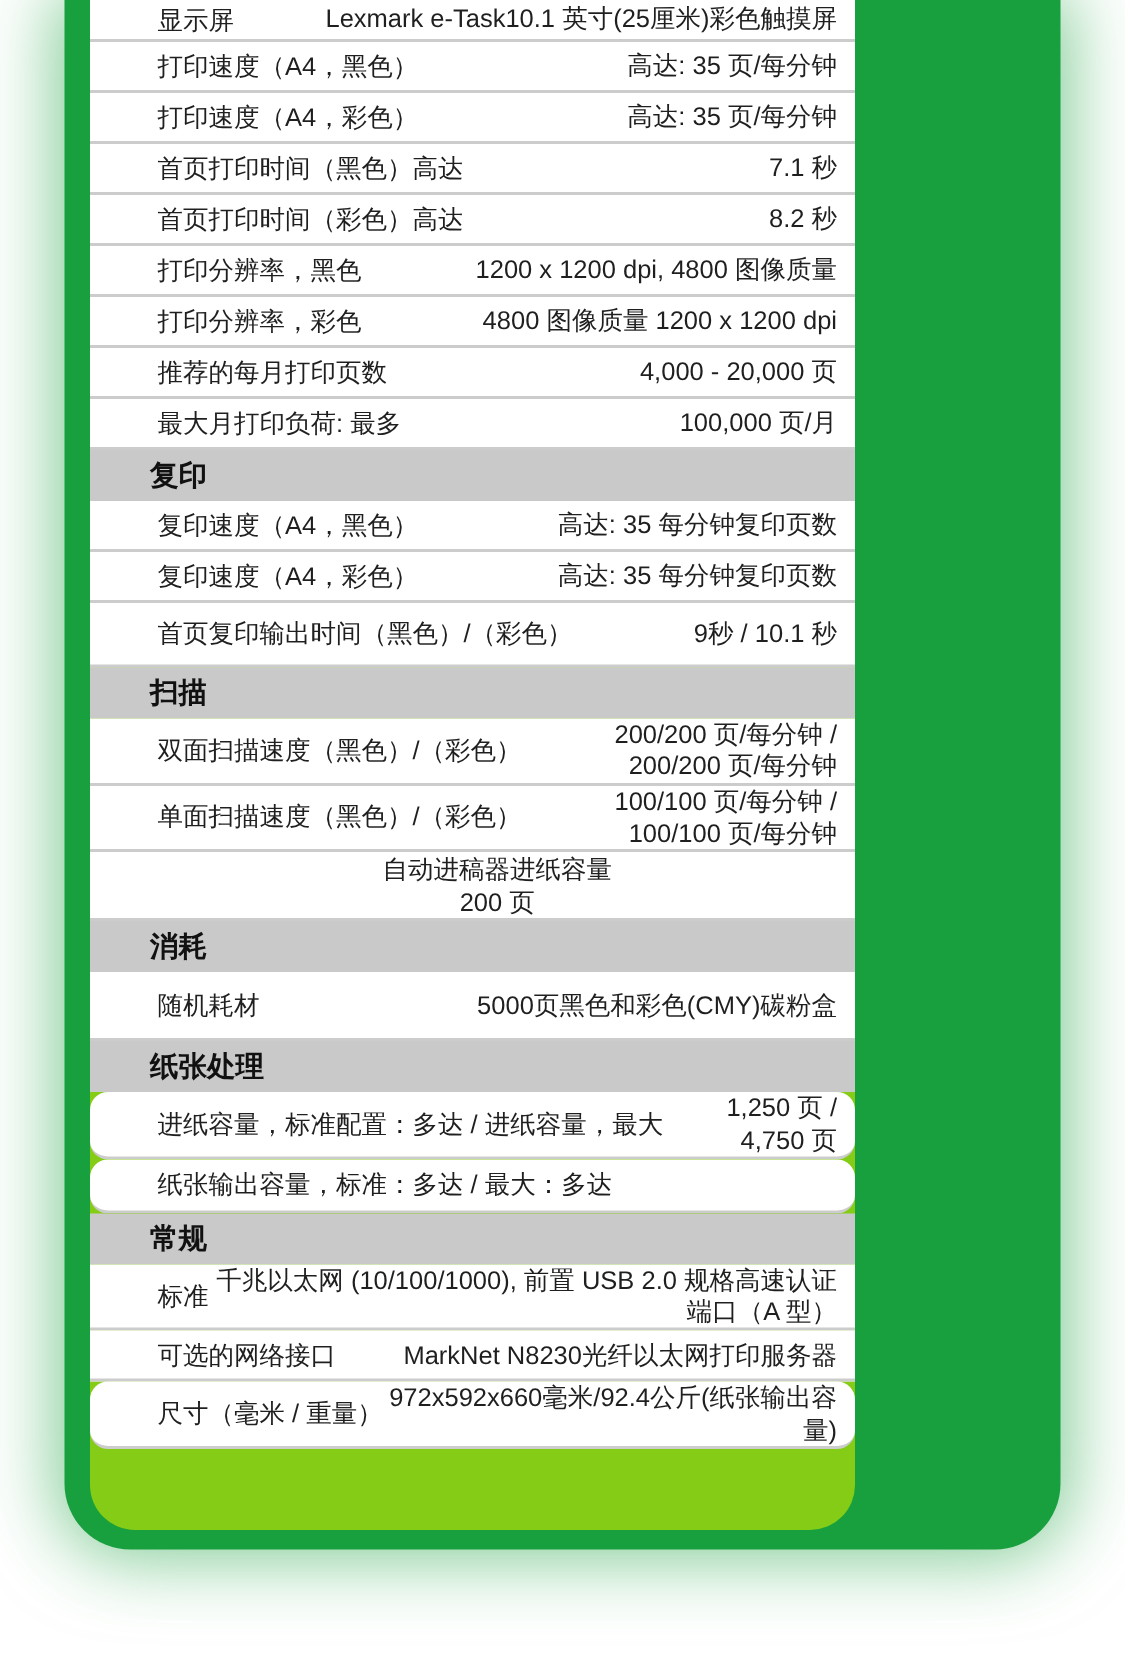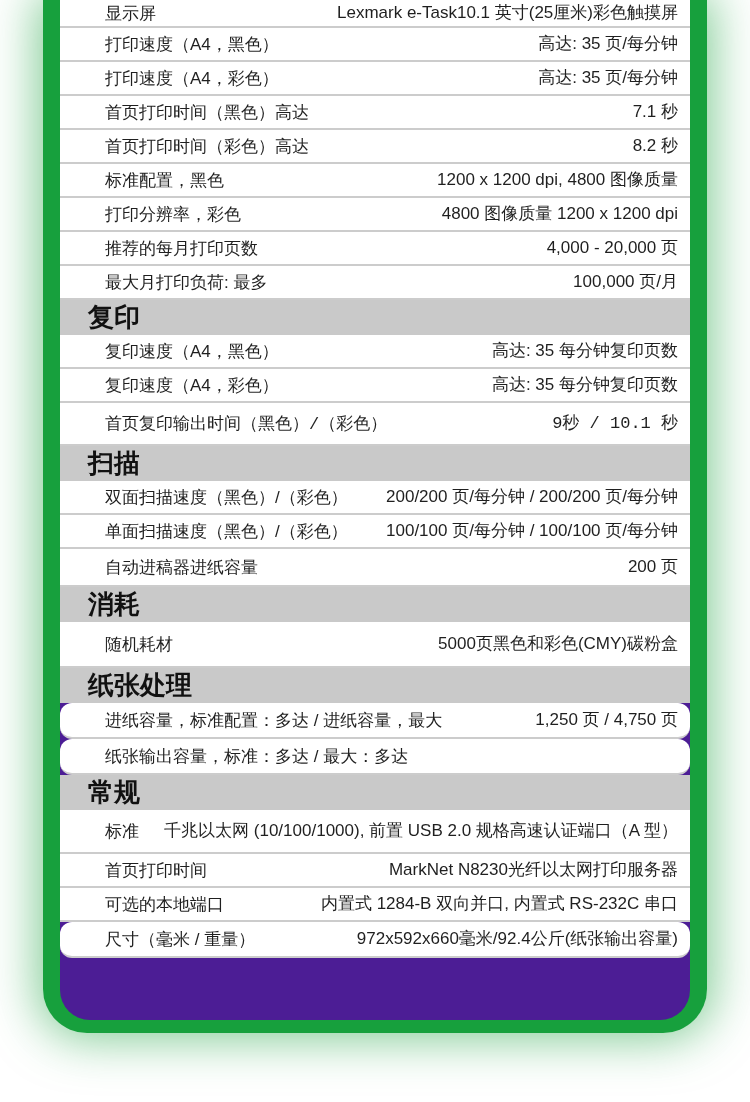--- a/index.html
+++ b/index.html
@@ -27,9 +27,9 @@
     padding: 0 17px 13px 17px;
   }
   .white-card {
-    width: 630px;
+    width: 510px;
     height: 100%;
-    background: #4c1d95;
+    background: #84cc16;
     border-radius: 0 0 30px 30px;
     overflow: hidden;
   }

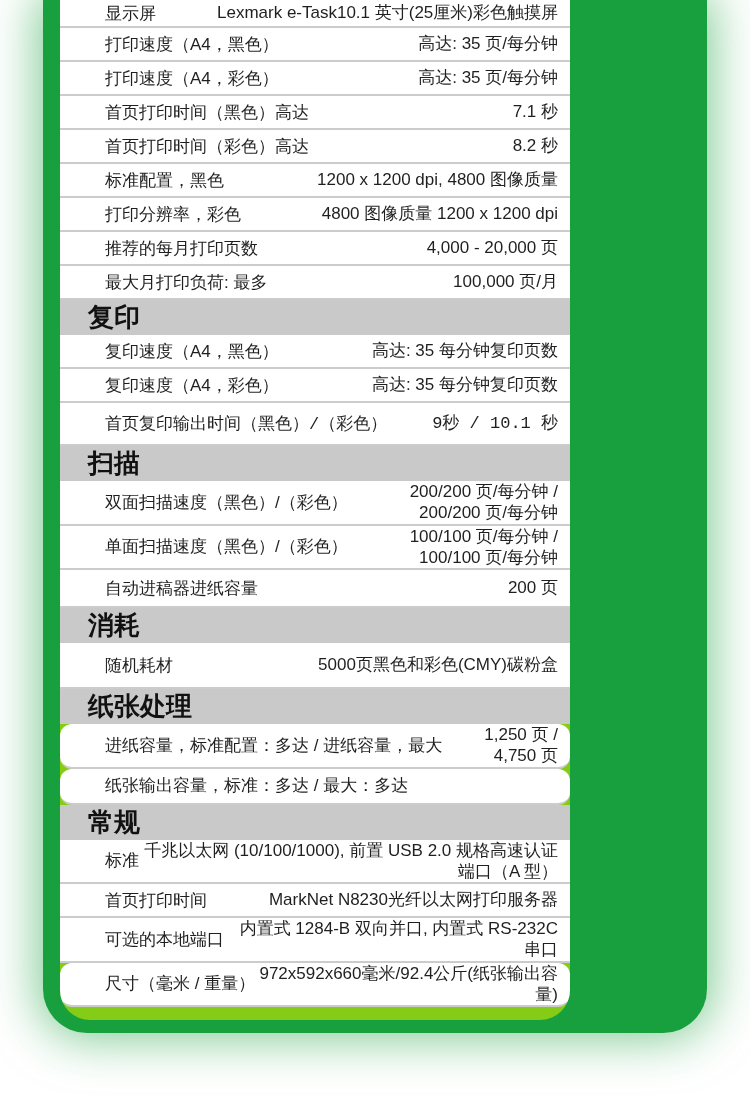--- a/index.html
+++ b/index.html
@@ -101,7 +101,7 @@
         <span class="spec-value">8.2 秒</span>
       </div>
       <div class="spec-row">
-        <span class="spec-label">标准配置，黑色</span>
+        <span class="spec-label">打印分辨率，黑色</span>
         <span class="spec-value">1200 x 1200 dpi, 4800 图像质量</span>
       </div>
       <div class="spec-row">

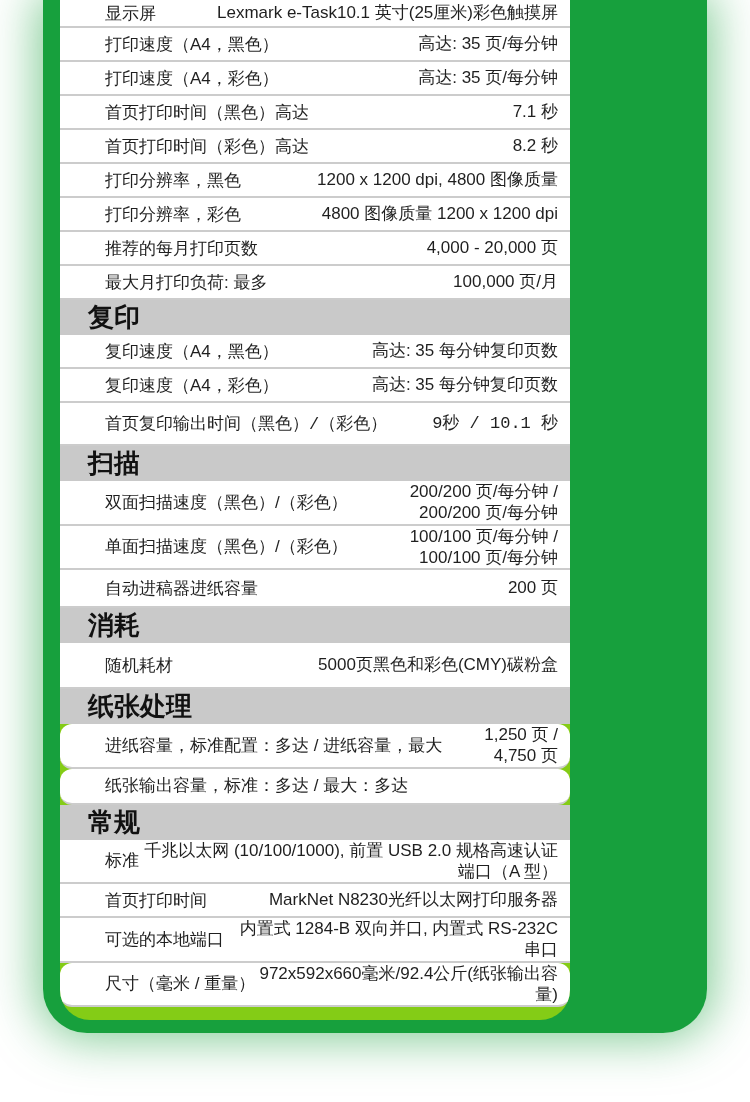--- a/index.html
+++ b/index.html
@@ -68,9 +68,10 @@
     padding-left: 28px;
   }
   .section-header .section-title {
-    font-size: 26px;
+    font-size: 19px;
     font-weight: bold;
     color: #111111;
+    margin-left: 12px;
   }
 </style>
 </head>

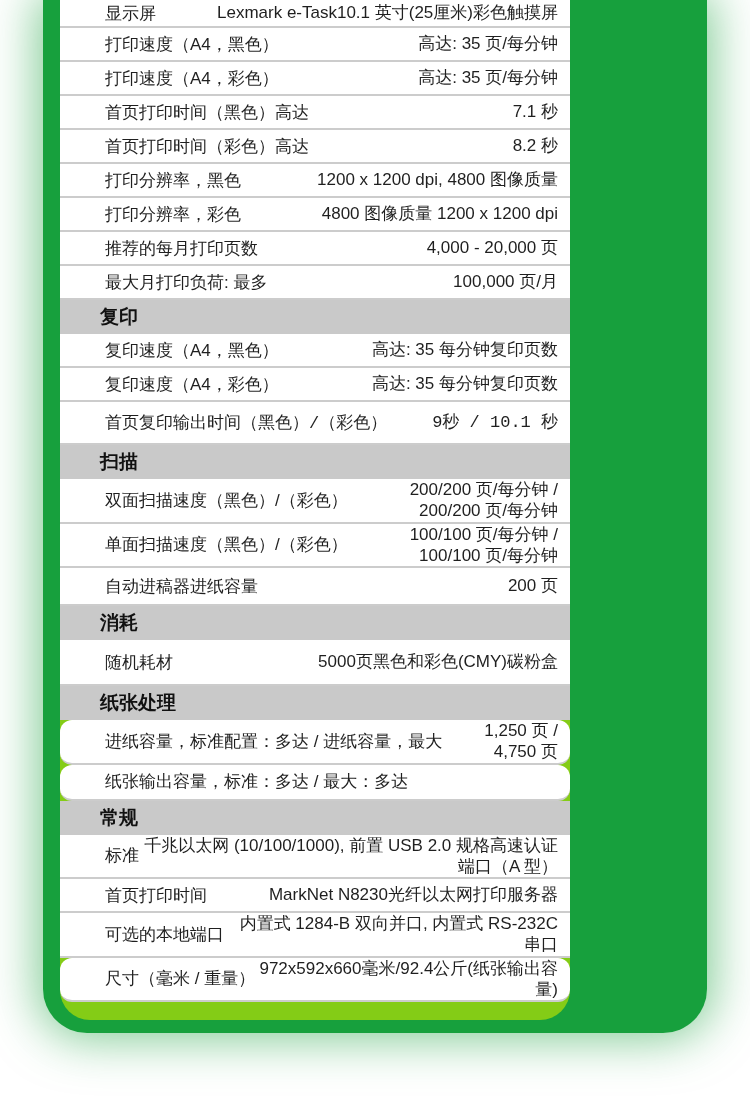--- a/index.html
+++ b/index.html
@@ -44,7 +44,7 @@
   .spec-row.h28 { min-height: 28px; }
   .spec-row.h36 { min-height: 36px; border-radius: 12px; }
   .spec-row.h38 { min-height: 38px; }
-  .spec-row.h43 { min-height: 43px; font-family: Liberation Mono, monospace; }
+  .spec-row.h43 { min-height: 43px; }
   .spec-row.h44 { min-height: 44px; }
   .spec-row.h46 { min-height: 46px; }
   .spec-label {

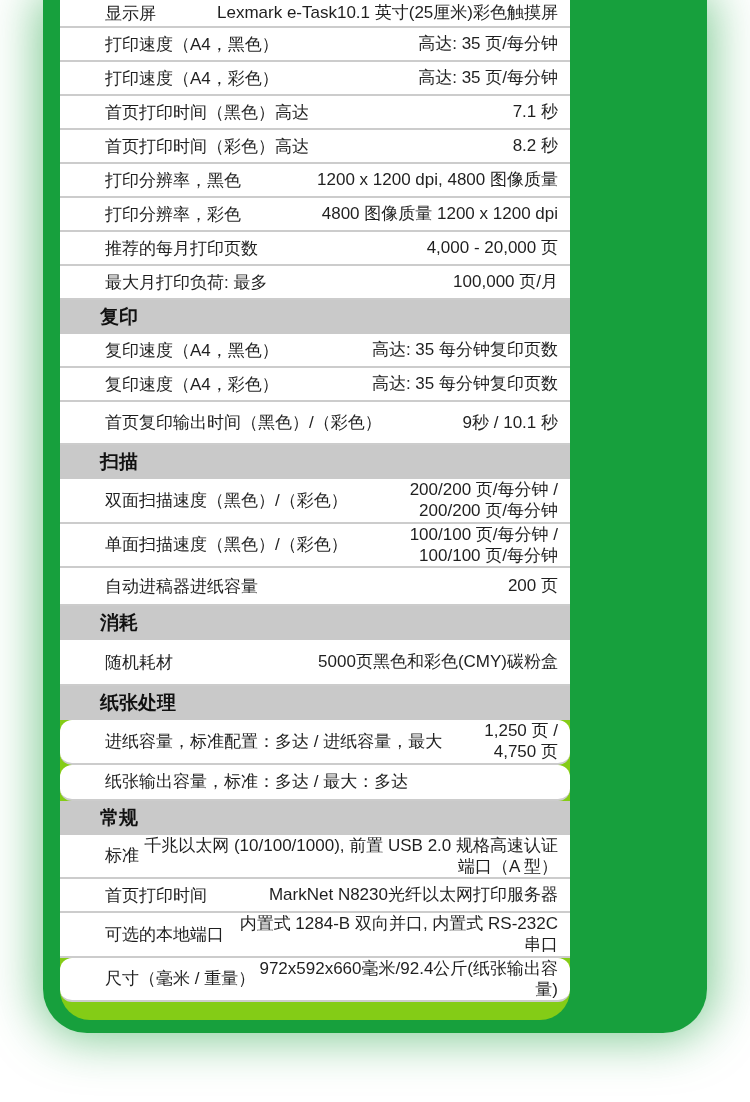--- a/index.html
+++ b/index.html
@@ -43,7 +43,7 @@
   }
   .spec-row.h28 { min-height: 28px; }
   .spec-row.h36 { min-height: 36px; border-radius: 12px; }
-  .spec-row.h38 { min-height: 38px; }
+  .spec-row.h38 { min-height: 38px; flex-direction: column; }
   .spec-row.h43 { min-height: 43px; }
   .spec-row.h44 { min-height: 44px; }
   .spec-row.h46 { min-height: 46px; }

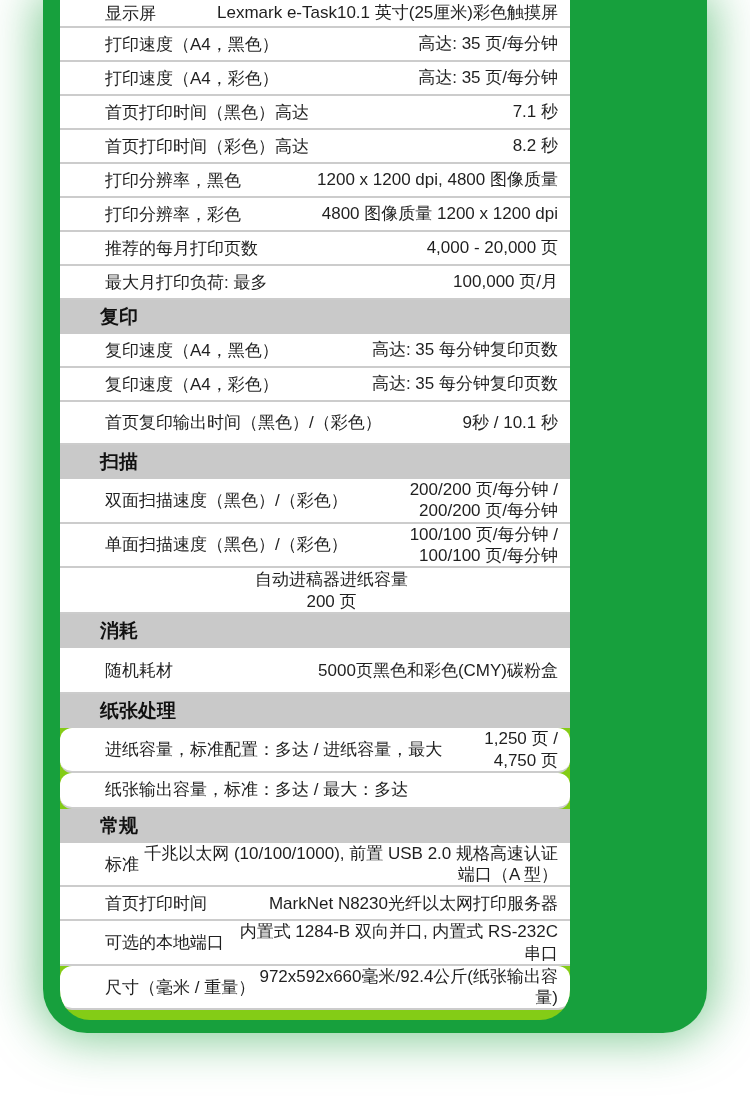--- a/index.html
+++ b/index.html
@@ -177,7 +177,7 @@
         <span class="spec-value">千兆以太网 (10/100/1000), 前置 USB 2.0 规格高速认证端口（A 型）</span>
       </div>
       <div class="spec-row">
-        <span class="spec-label">首页打印时间</span>
+        <span class="spec-label">可选的网络接口</span>
         <span class="spec-value">MarkNet N8230光纤以太网打印服务器</span>
       </div>
       <div class="spec-row">

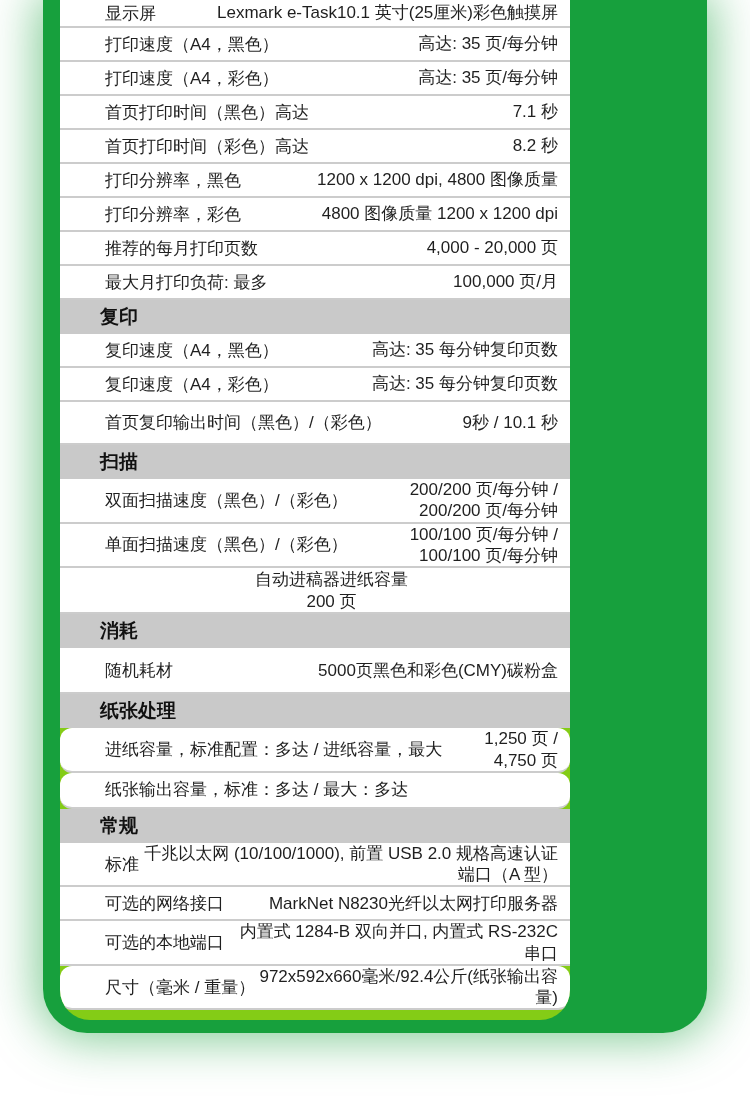--- a/index.html
+++ b/index.html
@@ -180,10 +180,6 @@
         <span class="spec-label">可选的网络接口</span>
         <span class="spec-value">MarkNet N8230光纤以太网打印服务器</span>
       </div>
-      <div class="spec-row">
-        <span class="spec-label">可选的本地端口</span>
-        <span class="spec-value">内置式 1284-B 双向并口, 内置式 RS-232C 串口</span>
-      </div>
       <div class="spec-row h36">
         <span class="spec-label">尺寸（毫米 / 重量）</span>
         <span class="spec-value">972x592x660毫米/92.4公斤(纸张输出容量)</span>

